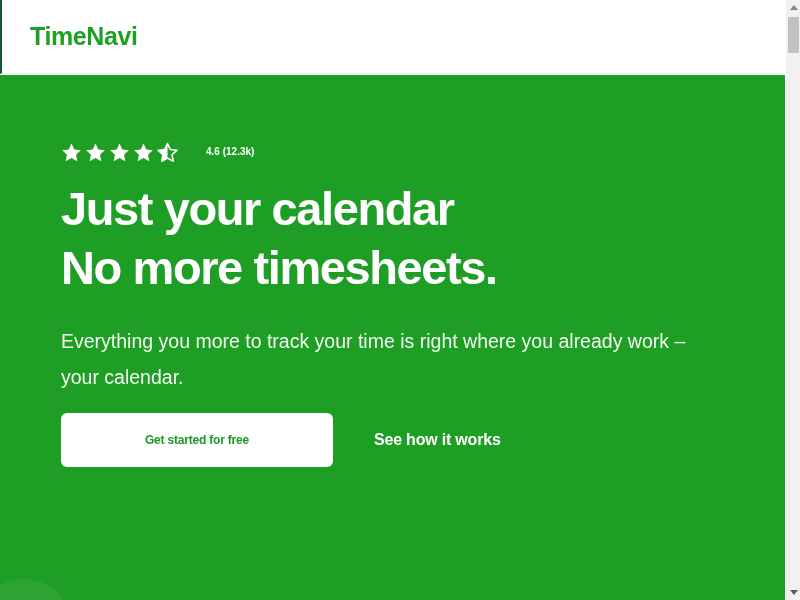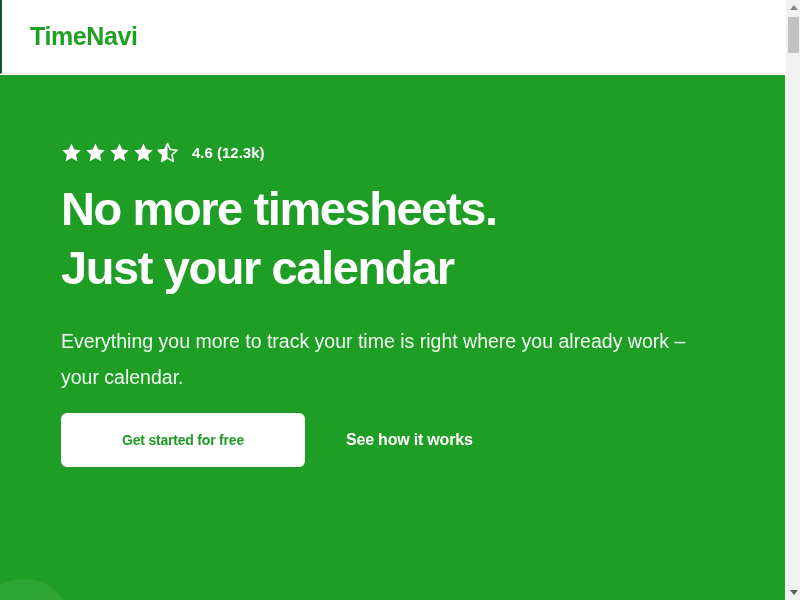--- a/index.html
+++ b/index.html
@@ -102,8 +102,8 @@
   }
 
   #rating-text {
-    margin-left: 11px;
-    font-size: 15px;
+    margin-left: 25px;
+    font-size: 10px;
     font-weight: 600;
     color: #ffffff;
     line-height: 1;

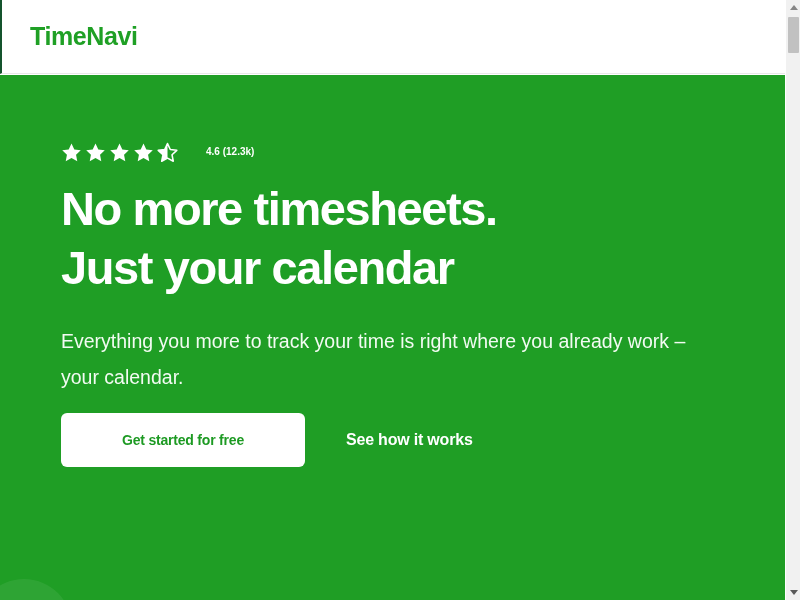--- a/index.html
+++ b/index.html
@@ -258,8 +258,8 @@
         </div>
 
         <h1 id="headline">
+          <span class="hl-line">Just your calendar</span>
           <span class="hl-line">No more timesheets.</span>
-          <span class="hl-line">Just your calendar</span>
         </h1>
 
         <p id="subheadline">Everything you more to track your time is right where you already work – your calendar.</p>

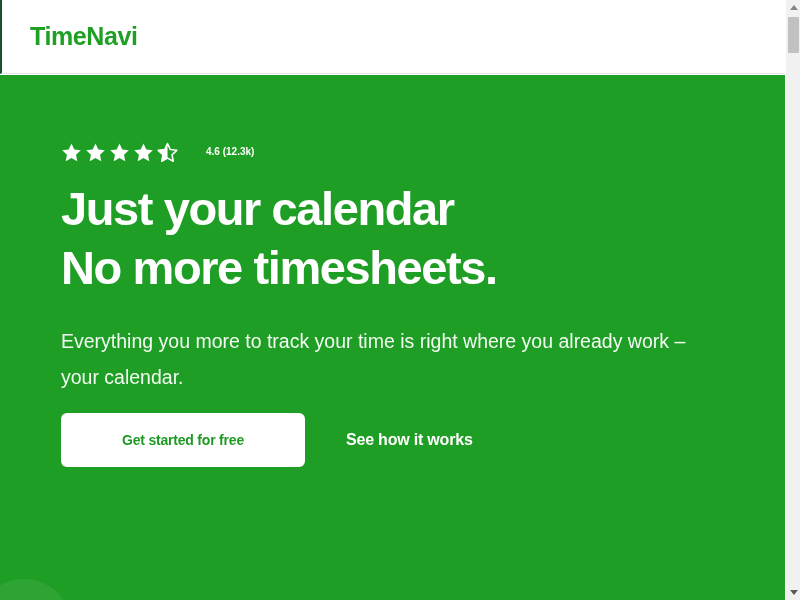--- a/index.html
+++ b/index.html
@@ -147,14 +147,14 @@
   }
 
   #cta-primary {
-    width: 244px;
+    width: 272px;
     height: 54px;
     background: #ffffff;
     border: none;
     border-radius: 6px;
     color: #1d9a23;
     font-family: "Liberation Sans", sans-serif;
-    font-size: 14px;
+    font-size: 12px;
     font-weight: bold;
     letter-spacing: -0.2px;
     cursor: pointer;

